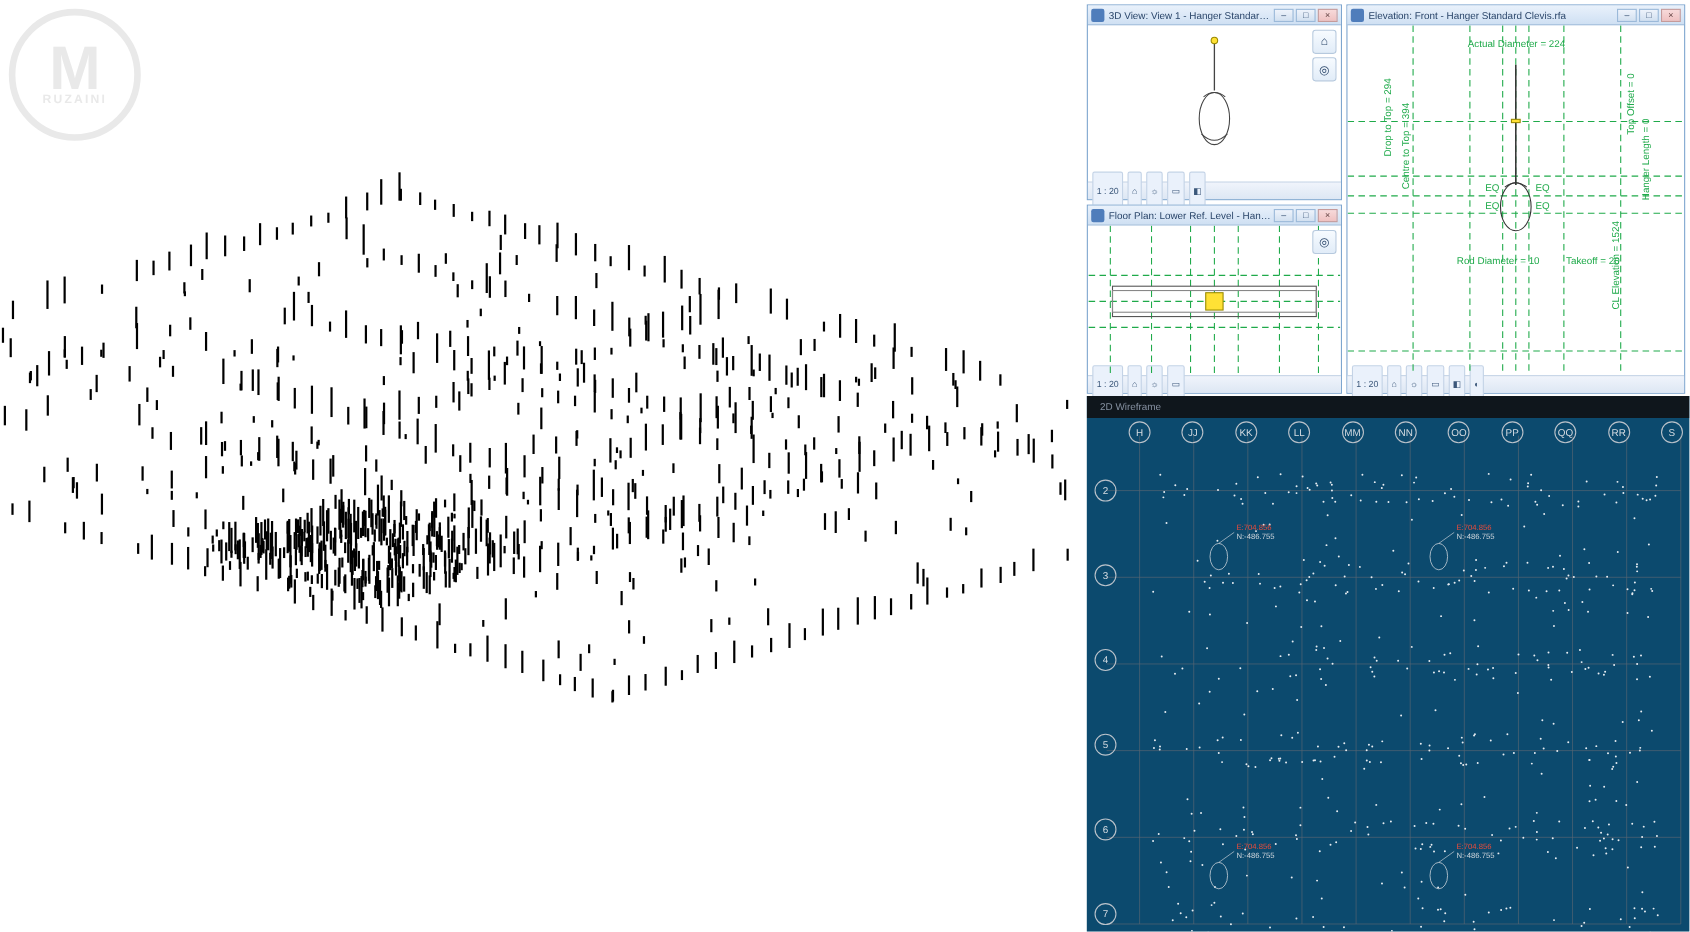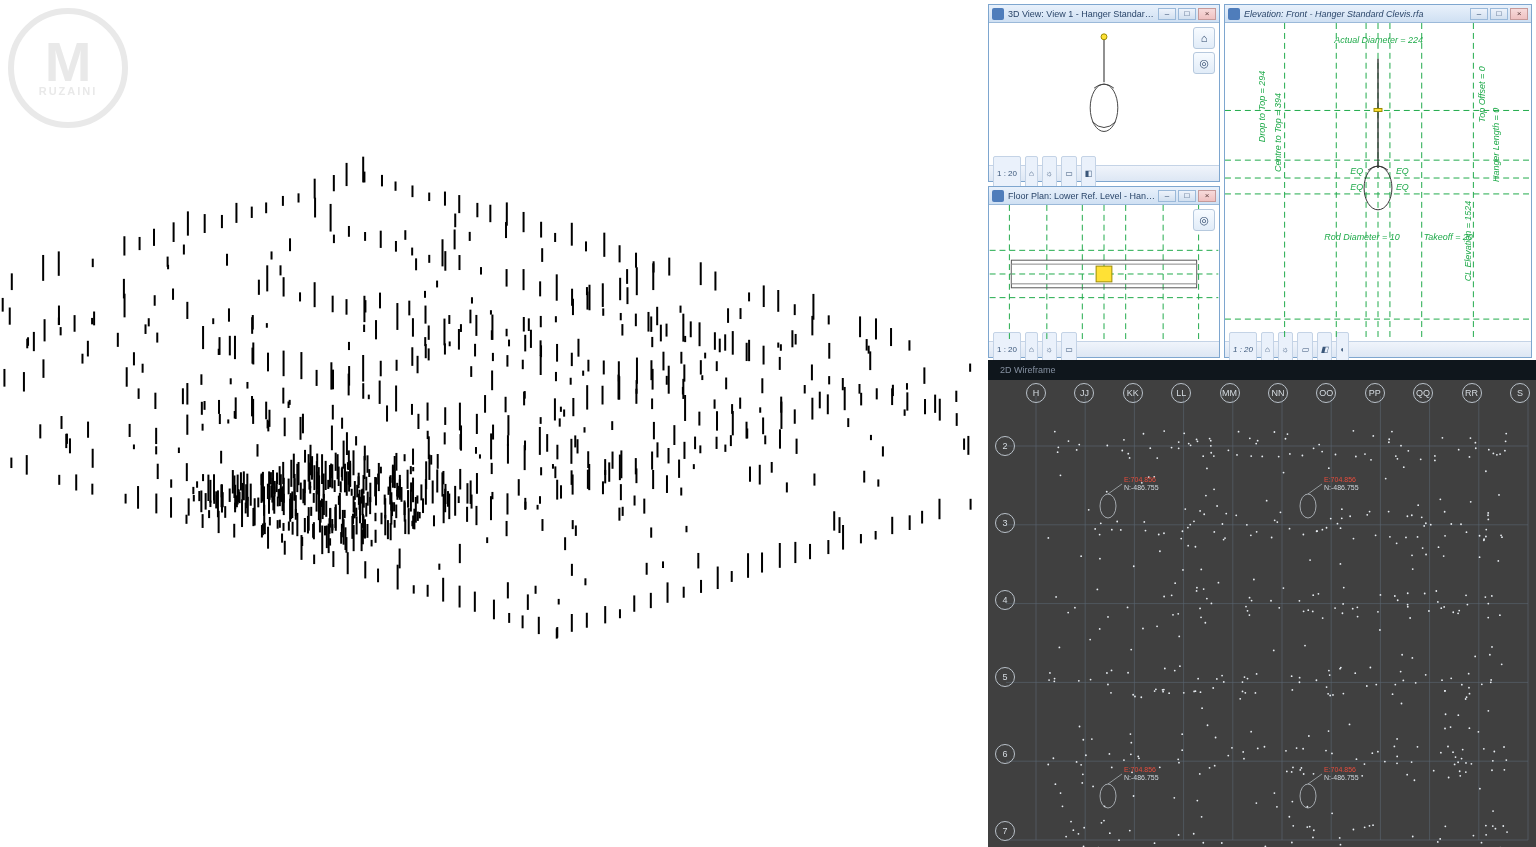--- a/index.html
+++ b/index.html
@@ -1202,7 +1202,7 @@
 
   <div class="col-right">
 
-    <div class="mini-window" style="top:0; left:0; width:308px; height:354px;font-style:italic;">
+    <div class="mini-window" style="top:0; left:0; width:308px; height:354px;">
       <div class="titlebar">
         <div class="ic"></div>
         <div class="ttl">Elevation: Front - Hanger Standard Clevis.rfa</div>

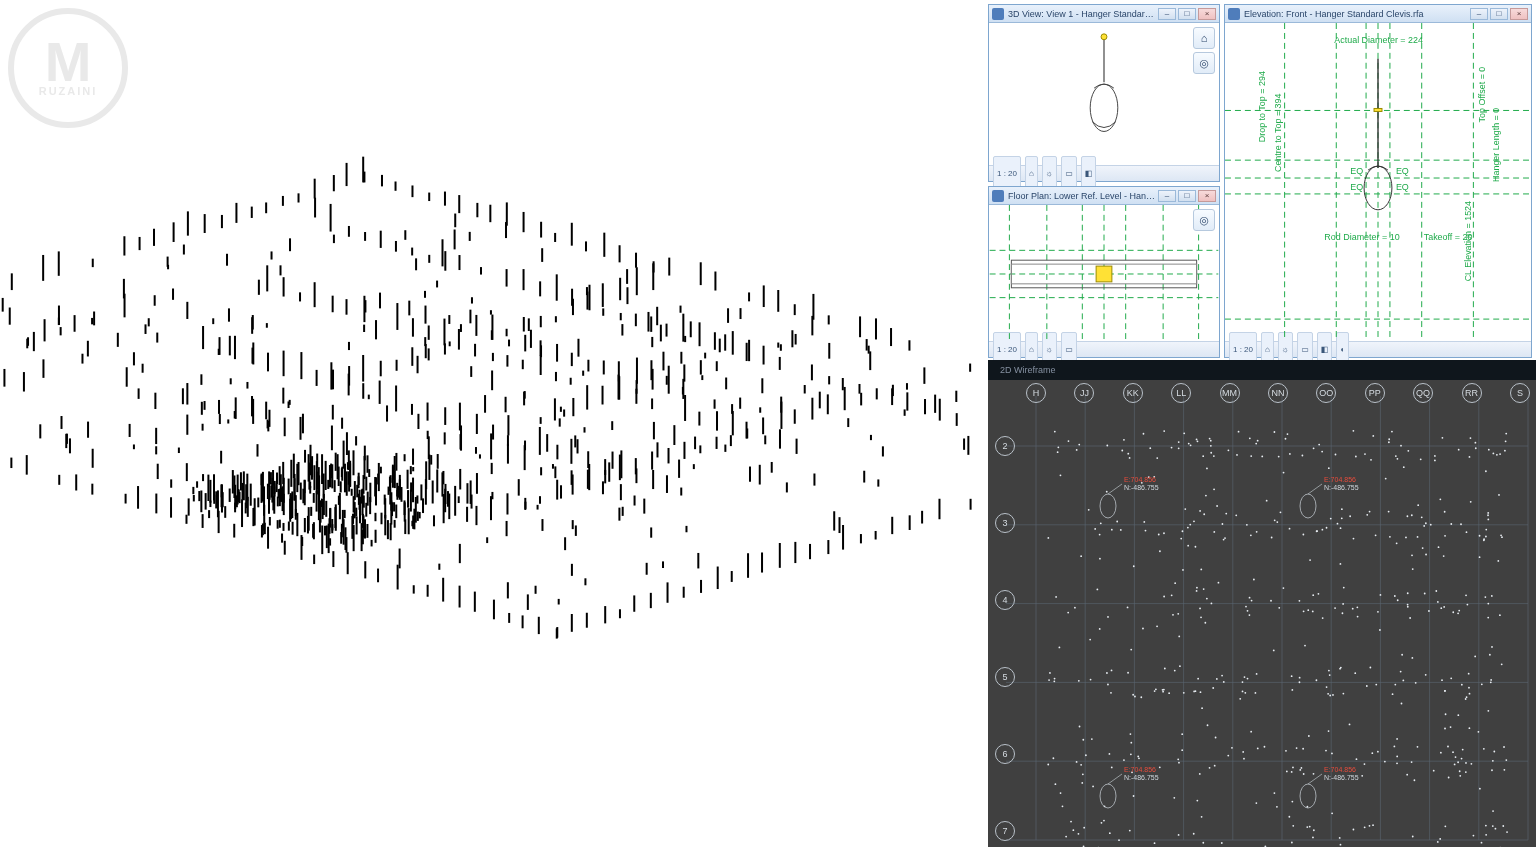--- a/index.html
+++ b/index.html
@@ -135,7 +135,7 @@
     position: absolute;
     top: 360px; left: 988px;
     width: 548px; height: 487px;
-    background: #404040;
+    background: #0c4a6e;
     color: #cfd6dc;
     overflow: hidden;
   }

